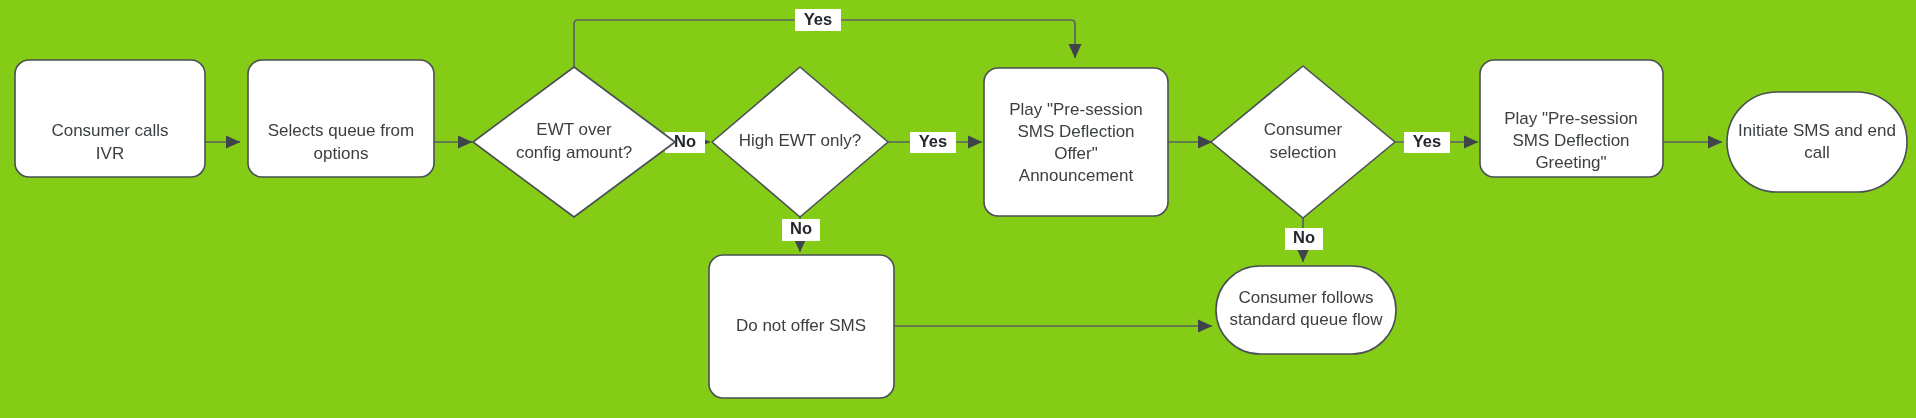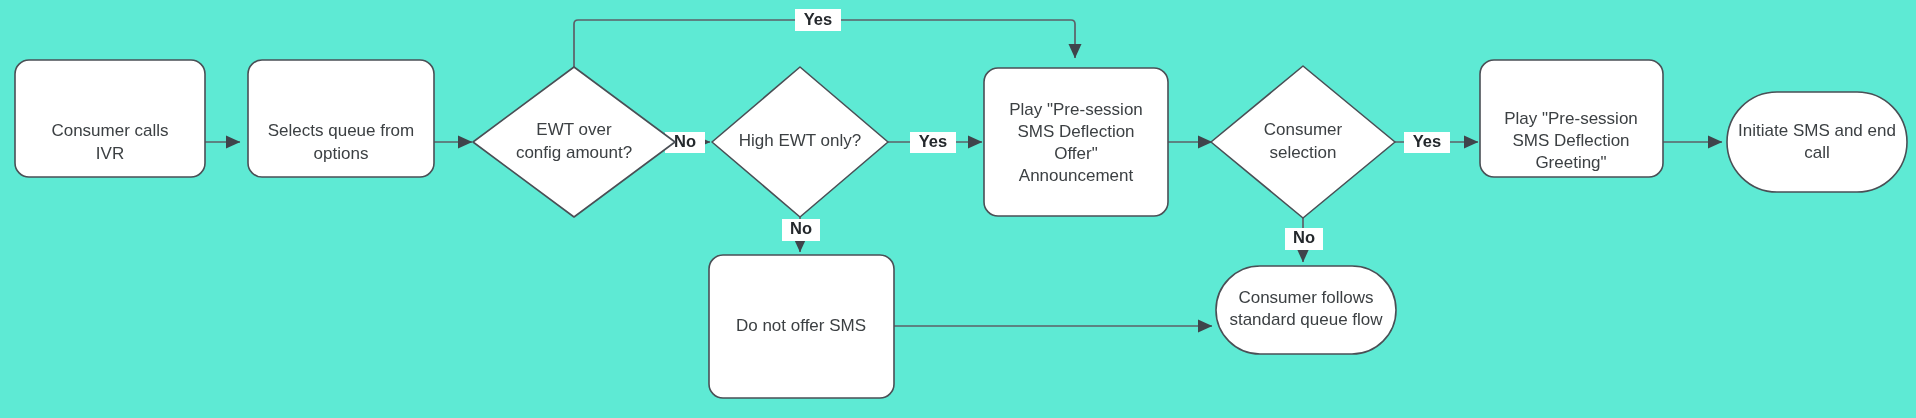--- a/index.html
+++ b/index.html
@@ -15,7 +15,7 @@
     position: relative;
     width: 1916px;
     height: 418px;
-    background: #5eead4;
+    background: #84cc16;
     overflow: hidden;
   }
   svg#flow {

